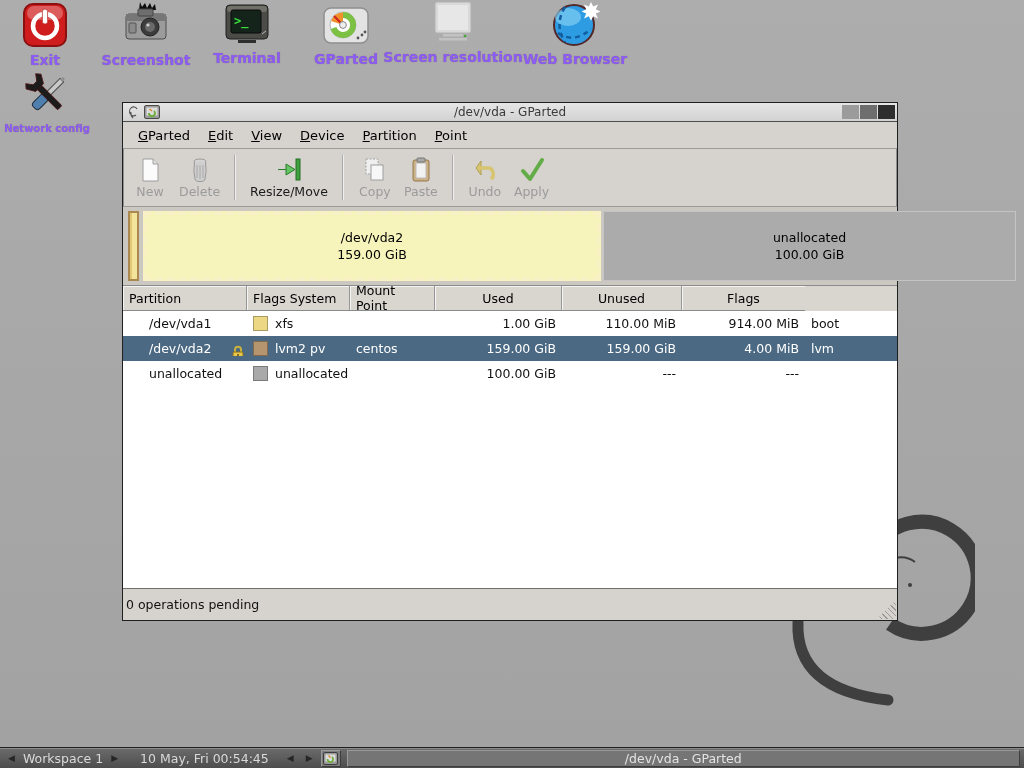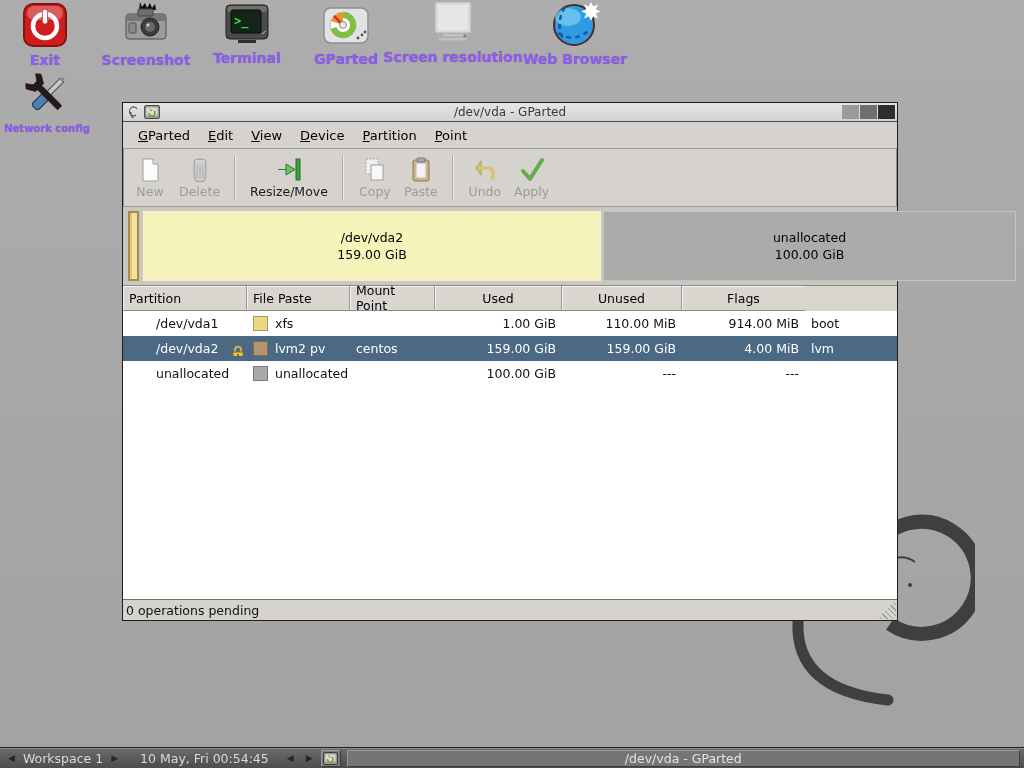--- a/index.html
+++ b/index.html
@@ -354,7 +354,7 @@
   <div class="ptable">
     <div class="thead">
       <div class="hcell">Partition</div>
-      <div class="hcell">File Paste</div>
+      <div class="hcell">Flags System</div>
       <div class="hcell">Mount Point</div>
       <div class="hcell c">Used</div>
       <div class="hcell c">Unused</div>

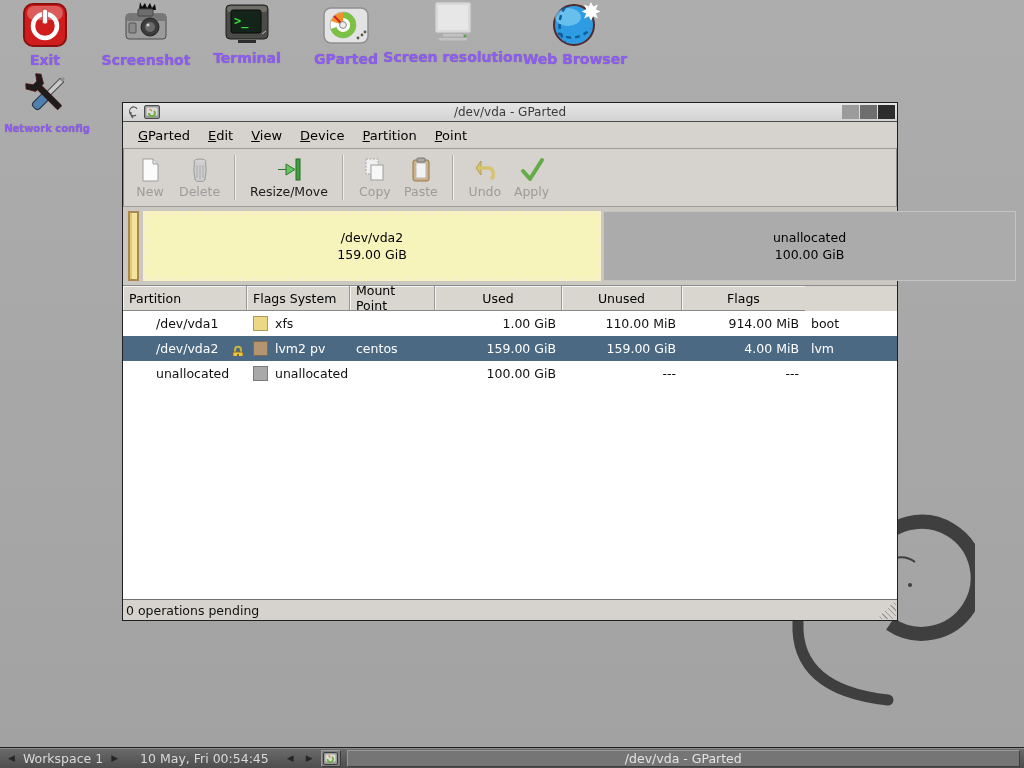--- a/index.html
+++ b/index.html
@@ -109,7 +109,7 @@
   .trow { background:#fff; cursor:pointer; }
   .trow.selected { background:#4b6983; color:#fff; }
   .cell { padding:0 6px; white-space:nowrap; overflow:hidden; }
-  .cell.part { padding-left:33px; position:relative; }
+  .cell.part { padding-left:26px; position:relative; }
   .cell.part .lock { position:absolute; right:2px; top:4px; }
   .cell.fs { display:flex; align-items:center; gap:7px; padding-left:6px; }
   .swatch { width:15px; height:15px; border:1px solid rgba(0,0,0,.28); flex:none; }

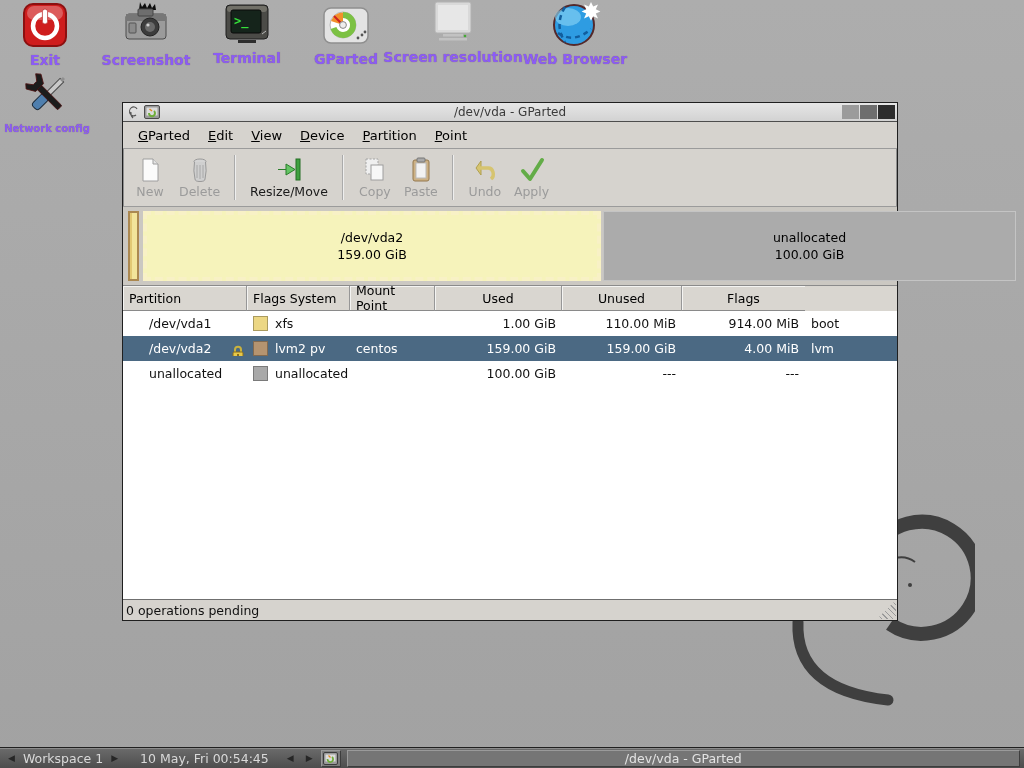--- a/index.html
+++ b/index.html
@@ -118,7 +118,7 @@
 
   
   .statusbar {
-    height:21px; background:#d6d3ce; border-top:1px solid #6f6f6f;
+    height:32px; background:#d6d3ce; border-top:1px solid #6f6f6f;
     display:flex; align-items:center; padding-left:3px; font-size:12.5px; position:relative;
   }
   .grip {

